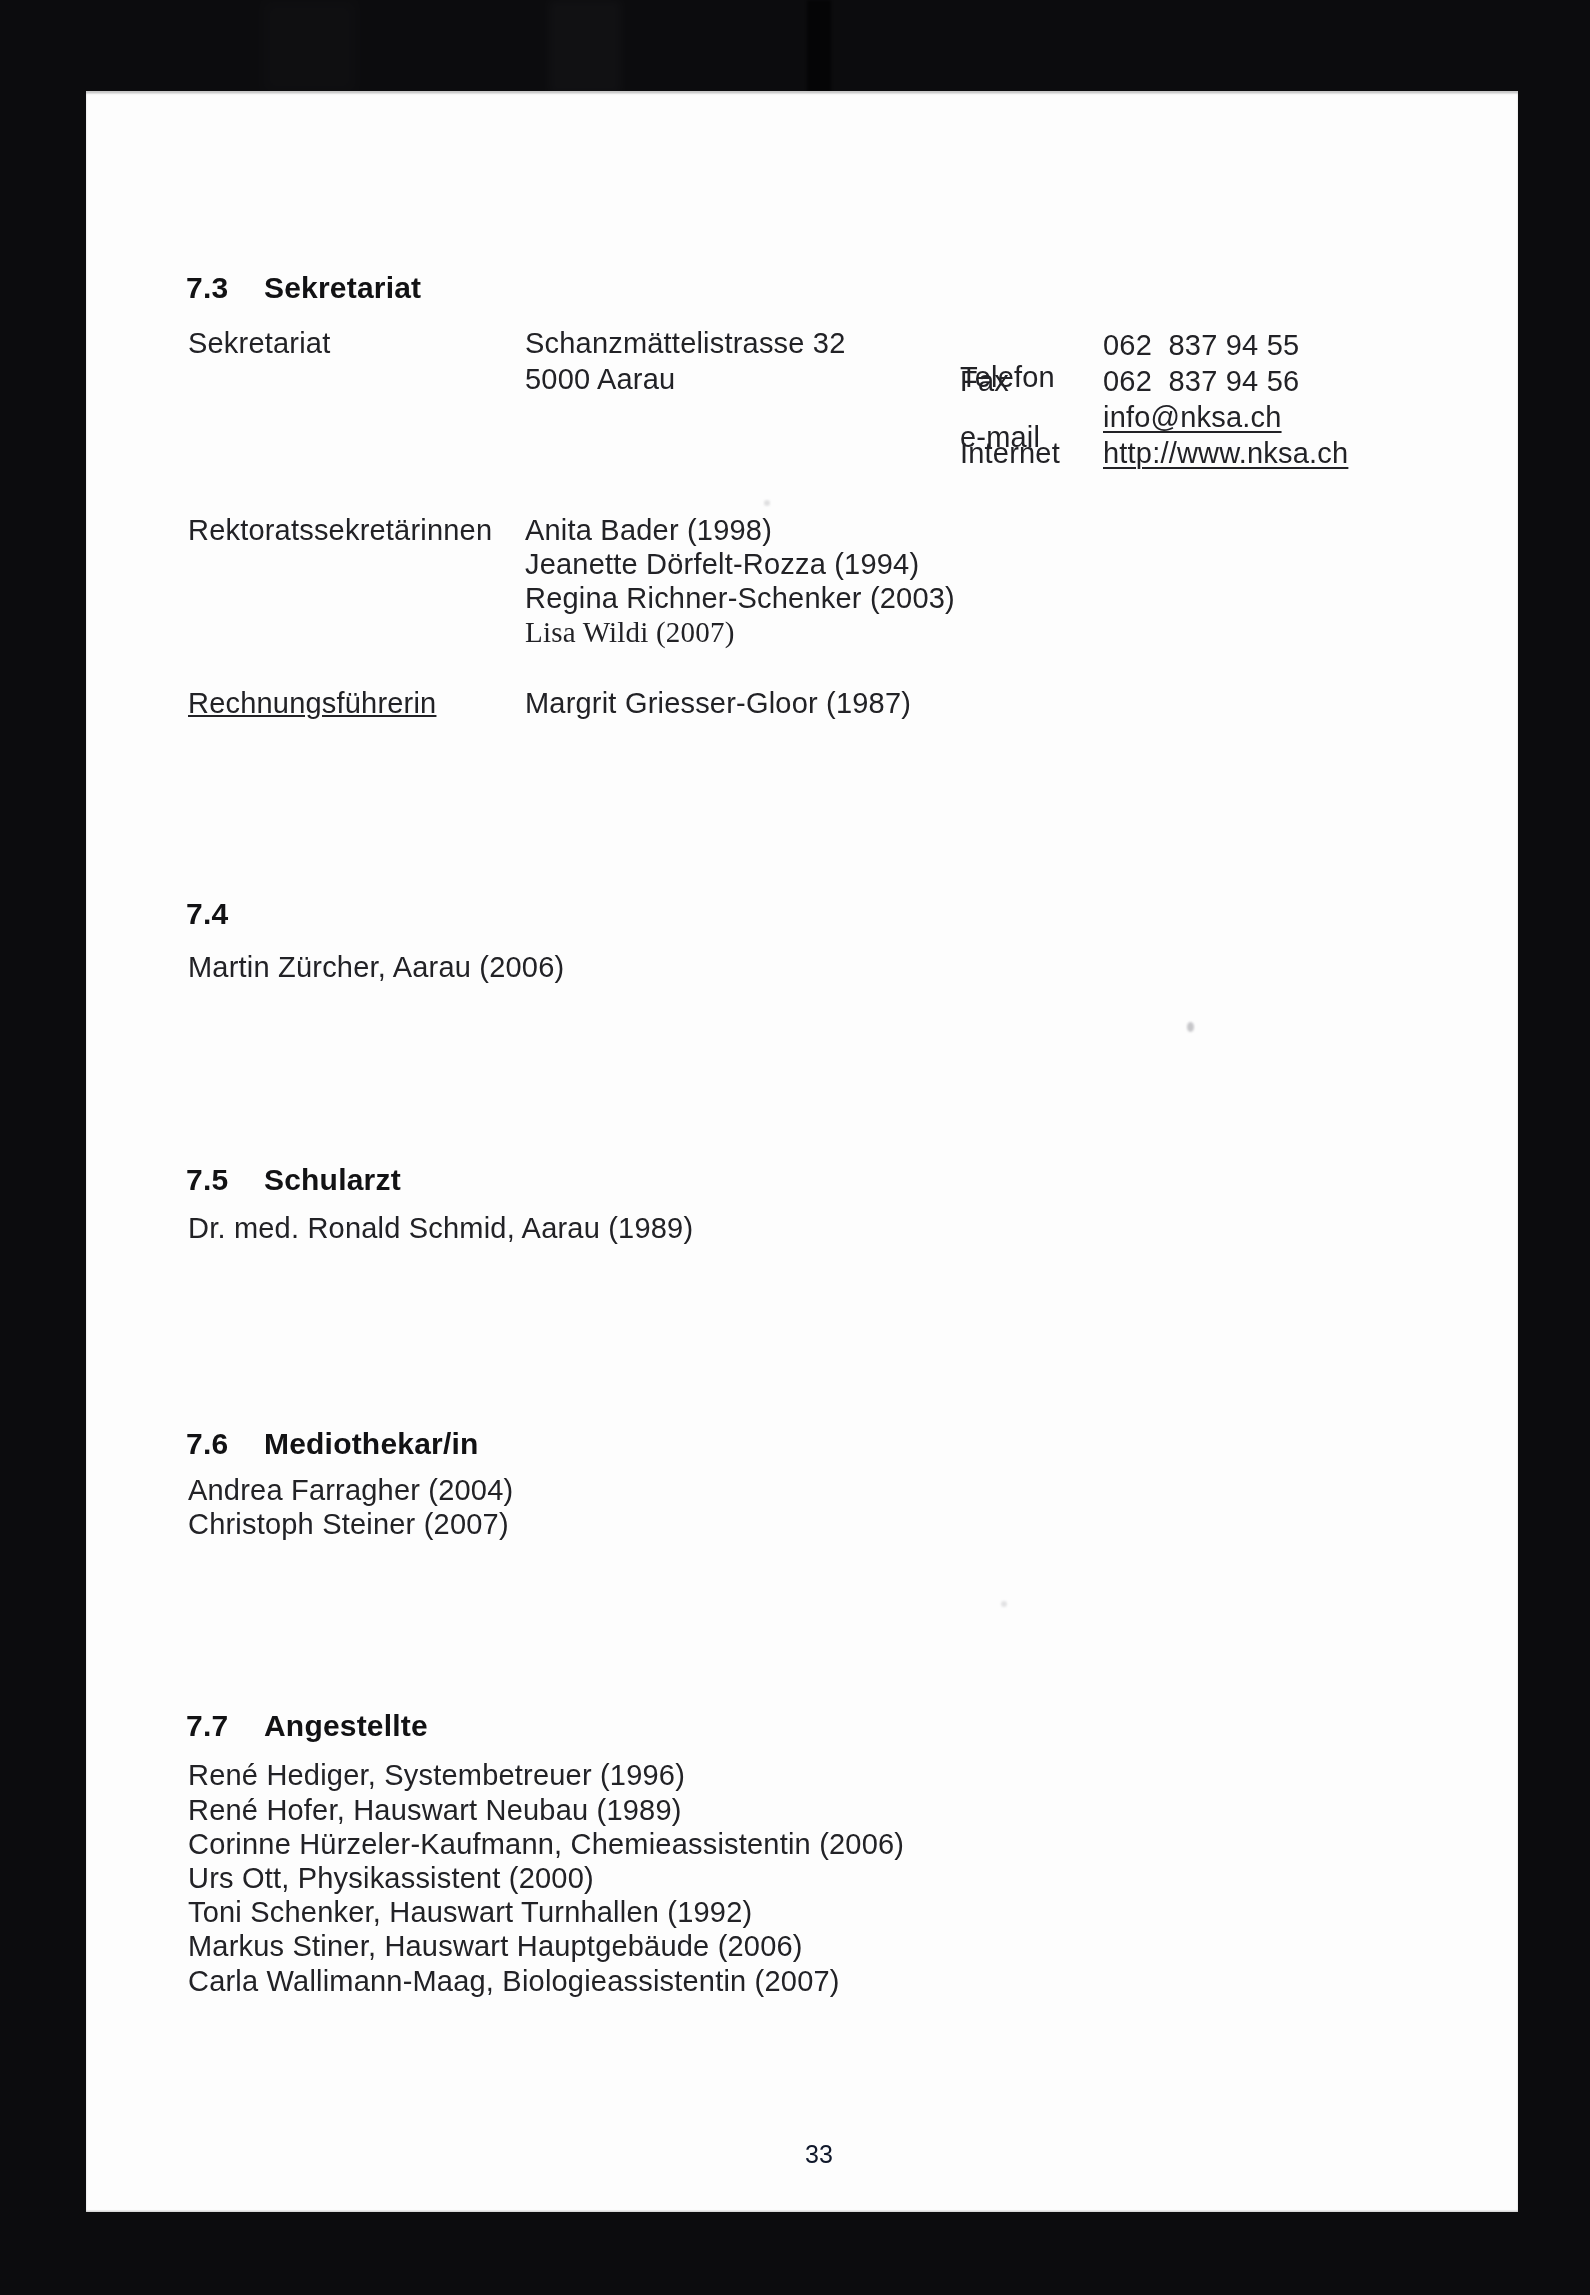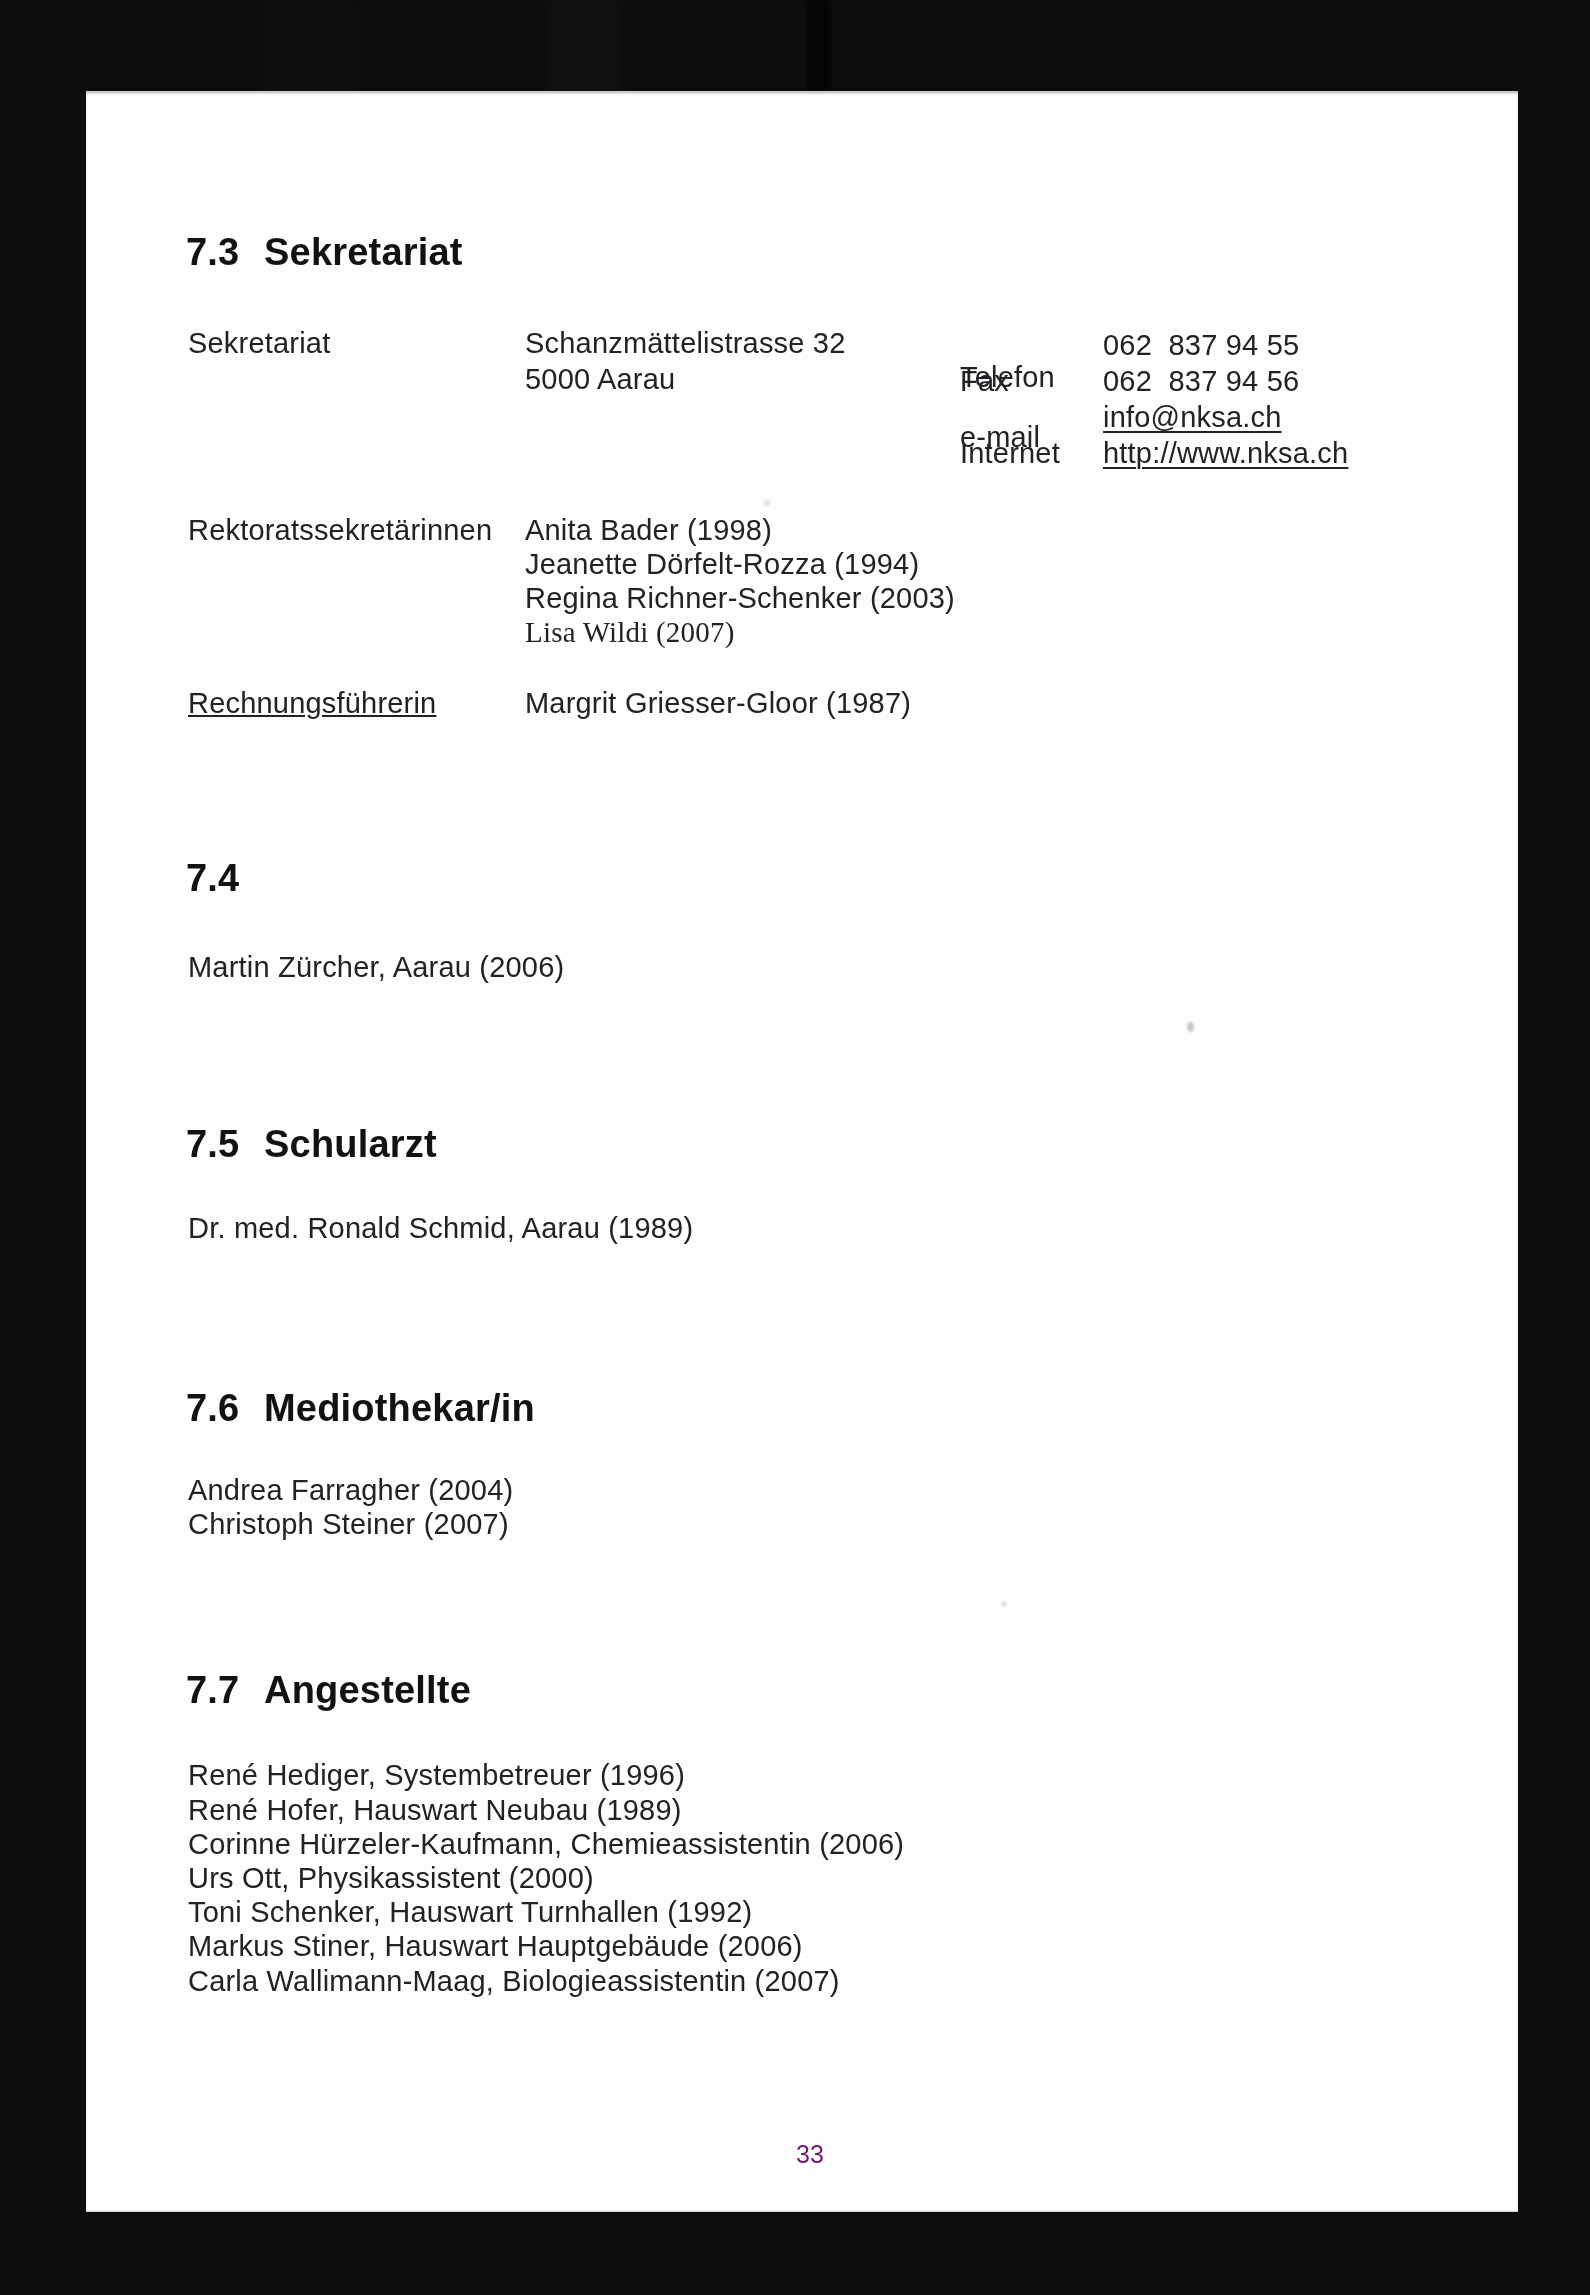--- a/index.html
+++ b/index.html
@@ -34,9 +34,9 @@
   .h {
     position: absolute;
     display: flex;
-    font-size: 38px; line-height: 1;
+    font-size: 30px; line-height: 1;
     font-weight: 700; color: #121214;
-    white-space: pre; letter-spacing: 0.2px;
+    white-space: pre; letter-spacing: 0.2px; margin-top: 40px;
   }
   .h .num { width: 78px; flex: 0 0 78px; }
   .link { text-decoration: underline; text-underline-offset: 4px; text-decoration-thickness: 1.6px; }

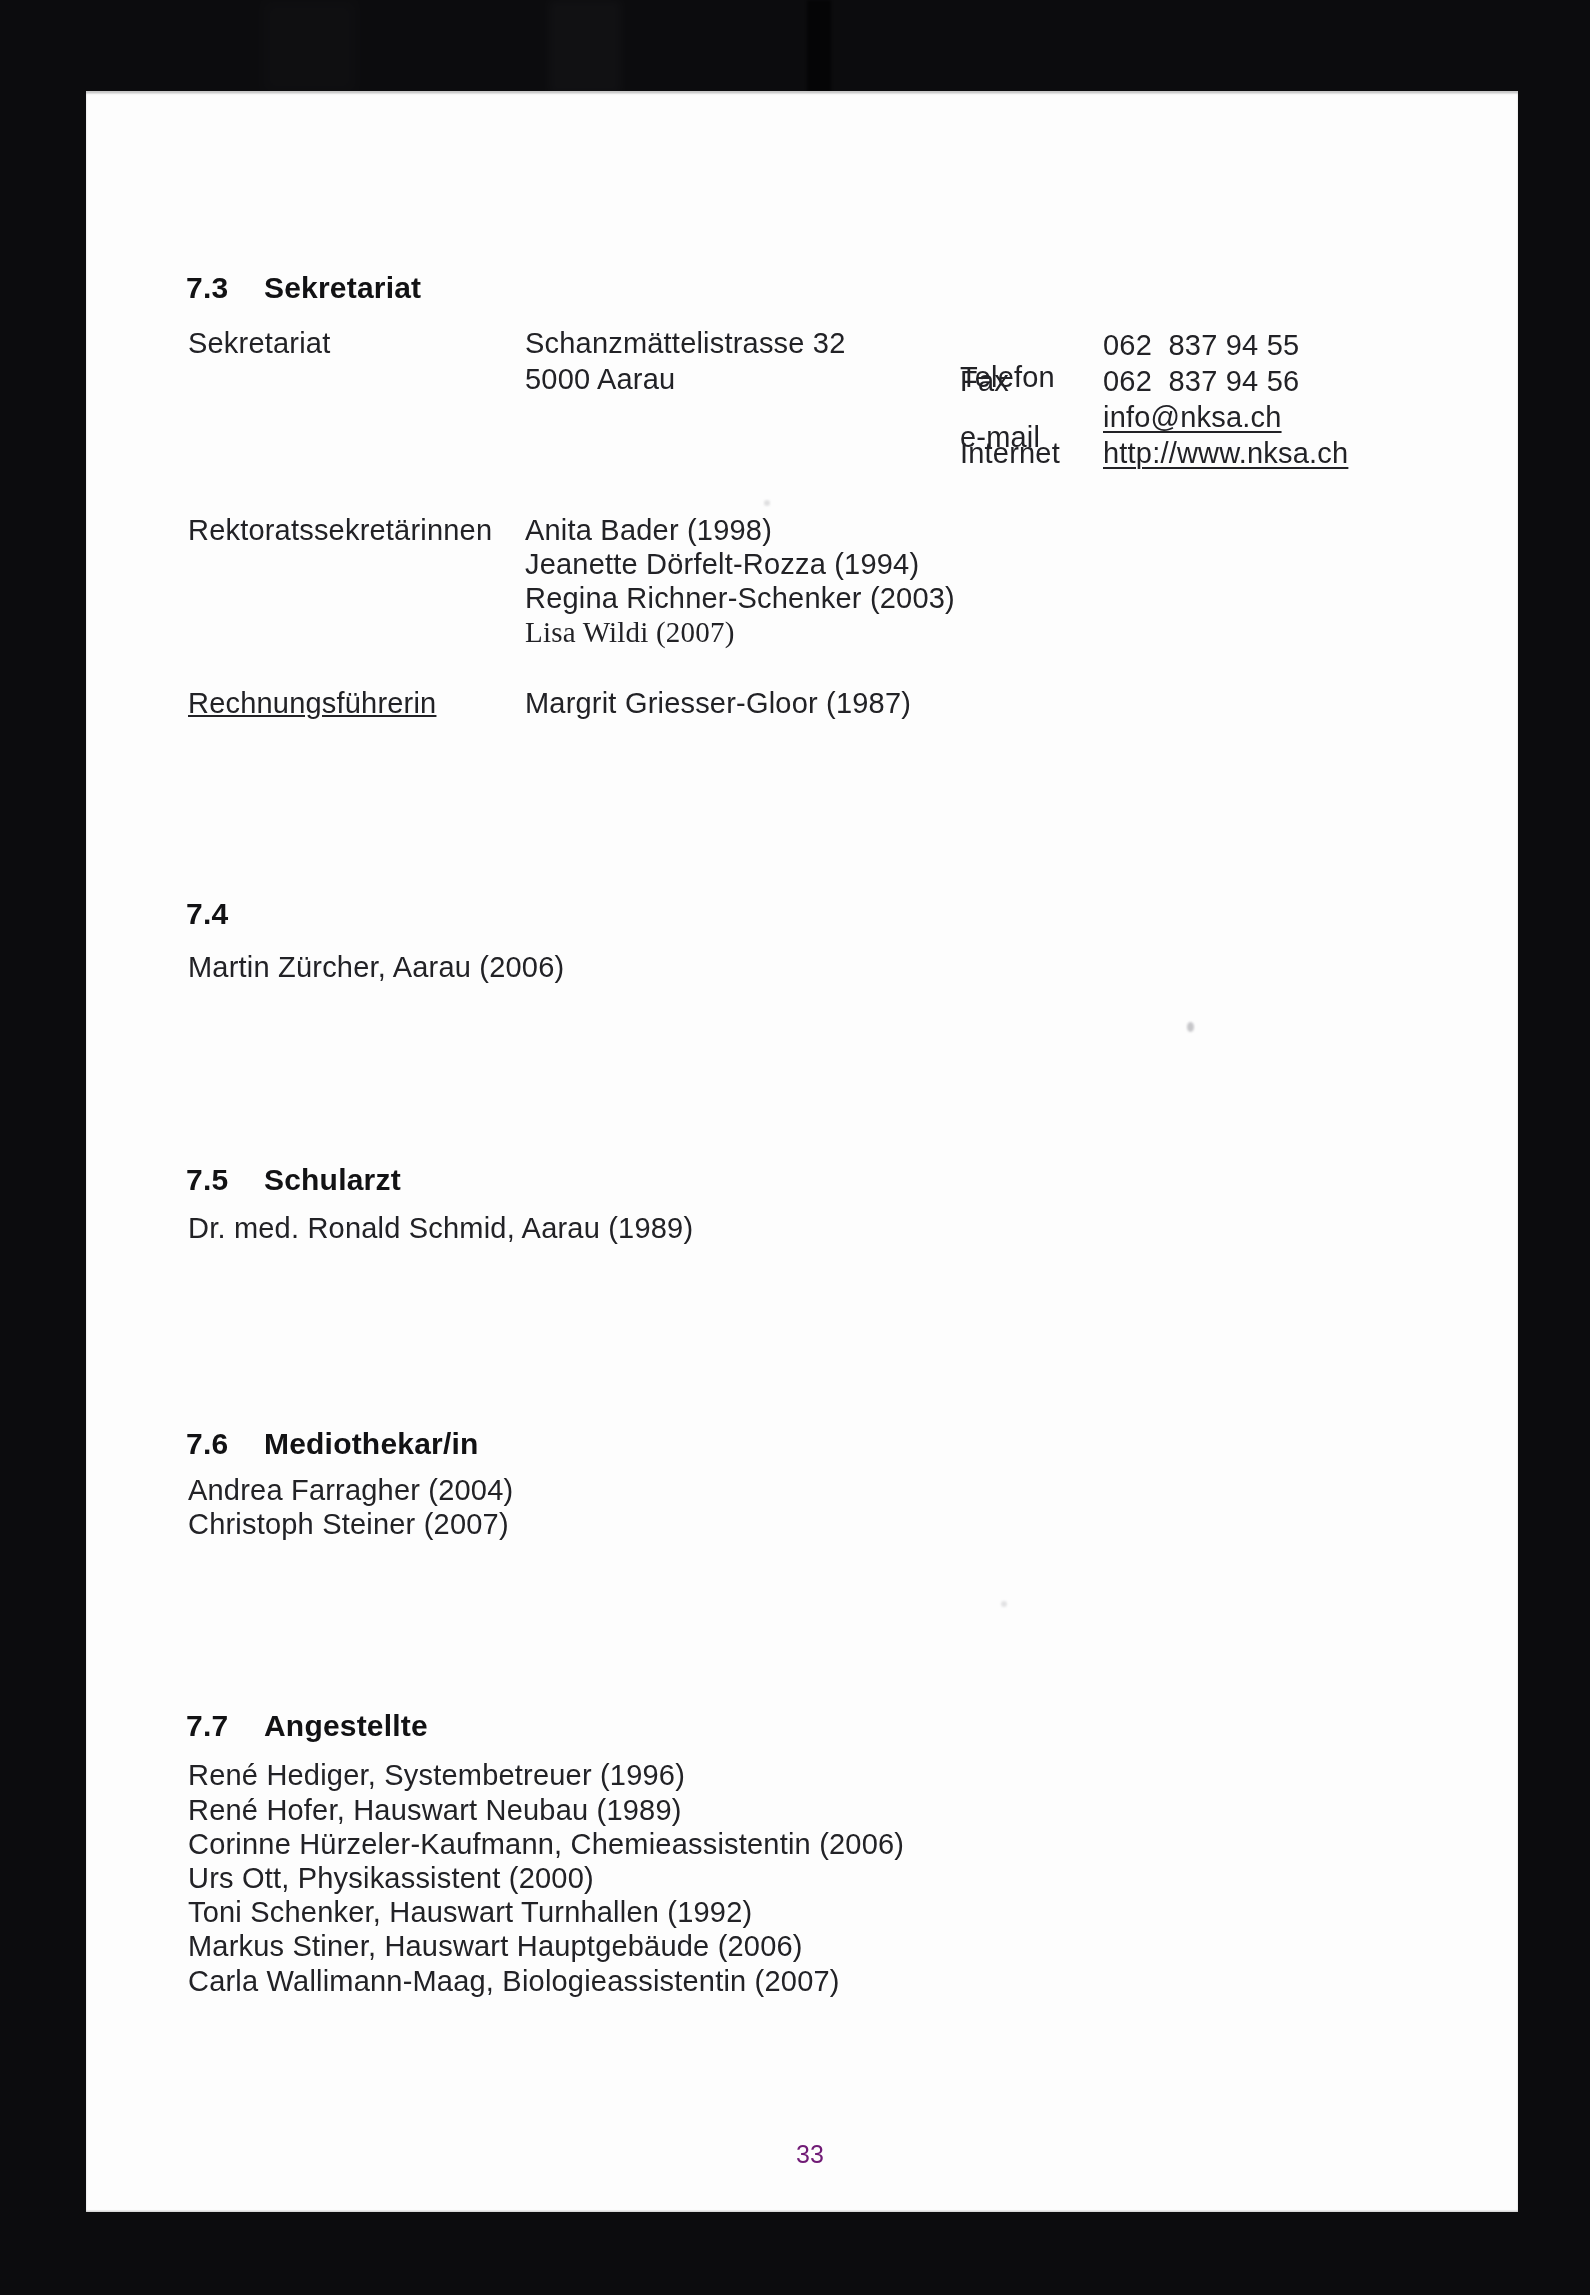--- a/index.html
+++ b/index.html
@@ -40,7 +40,7 @@
   }
   .h .num { width: 78px; flex: 0 0 78px; }
   .link { text-decoration: underline; text-underline-offset: 4px; text-decoration-thickness: 1.6px; }
-  .pageno { position: absolute; left: 8px; width: 100%; text-align: center; font-size: 25px; color: #701a75; }
+  .pageno { position: absolute; left: 17px; width: 100%; text-align: center; font-size: 25px; color: #0f172a; }
 
   .speck { position: absolute; background: #9a9aa0; border-radius: 50%; filter: blur(1.2px); }
   .speck1 { left: 1101px; top: 931px; width: 7.2px; height: 10.3px; opacity: .55; }

